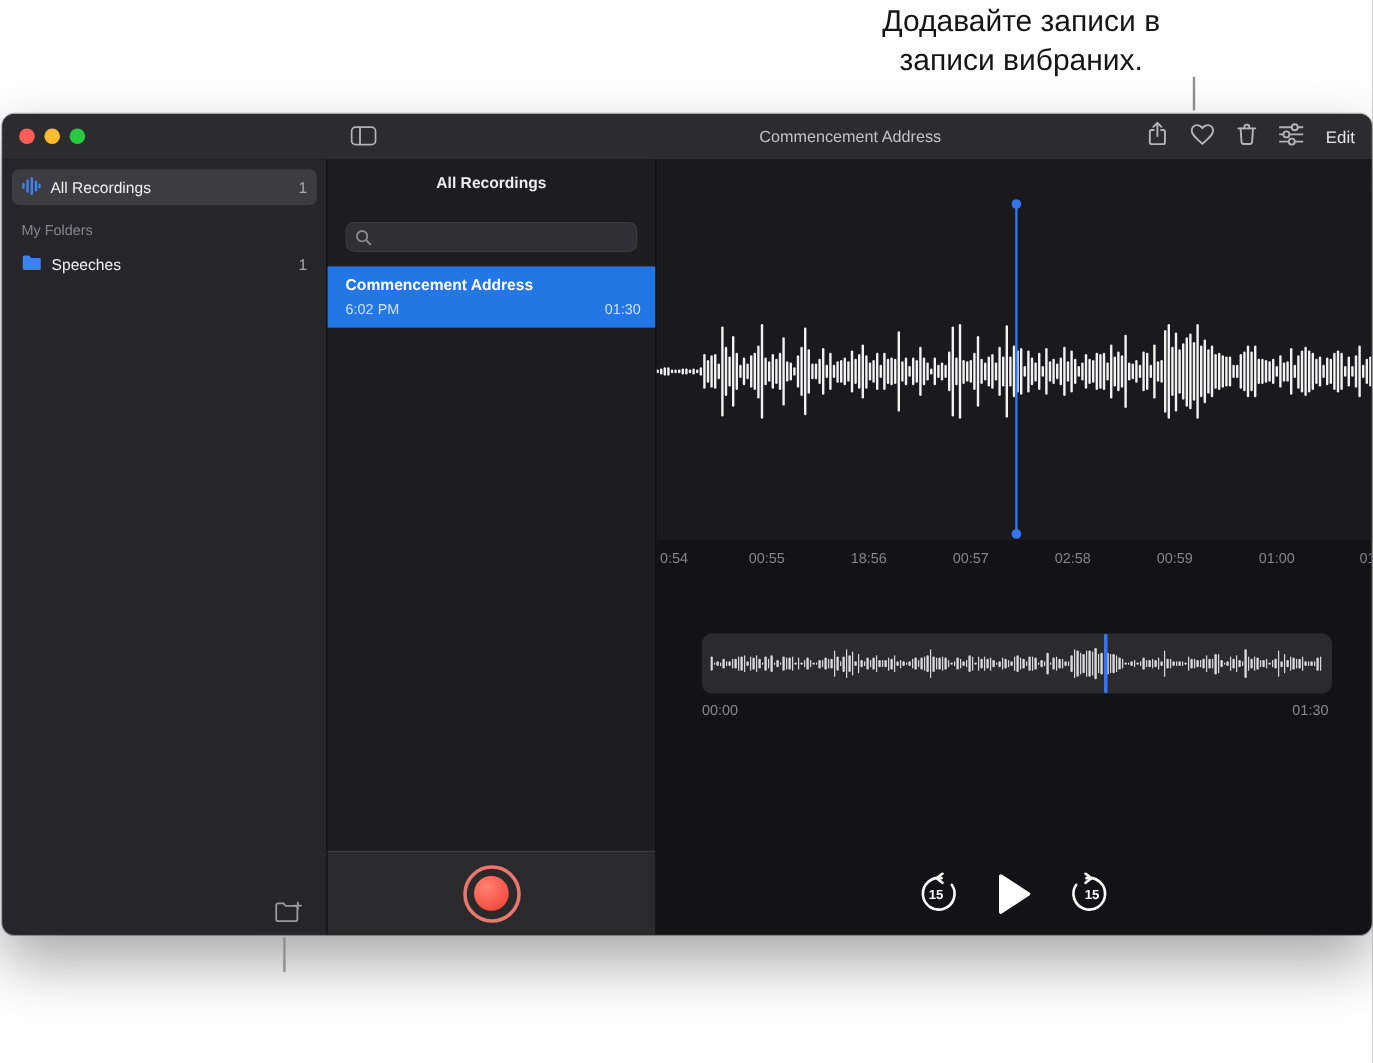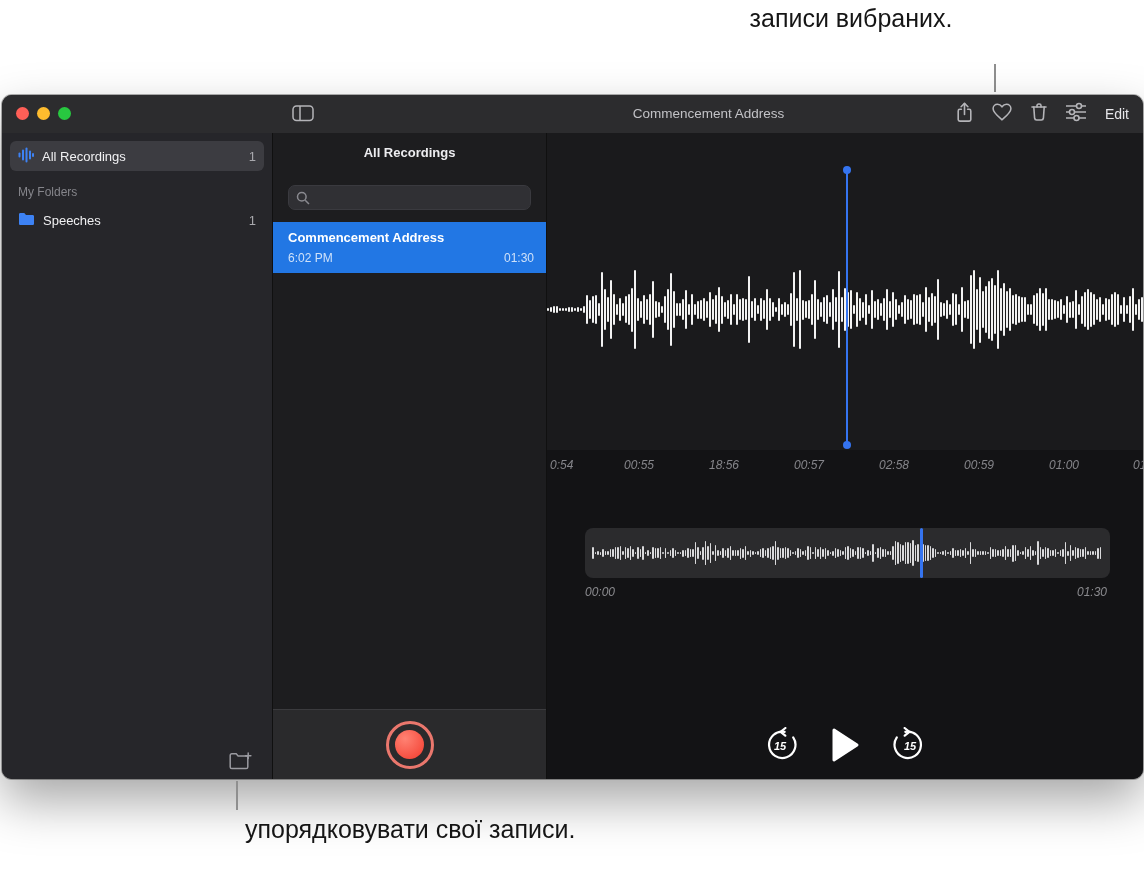--- a/index.html
+++ b/index.html
@@ -89,6 +89,7 @@
 <body>
 
 <div id="callout-top" class="abs callout">
+  <div>Додавайте записи в</div>
   <div>записи вибраних.</div>
 </div>
 <div id="callout-top-line" class="abs"></div>

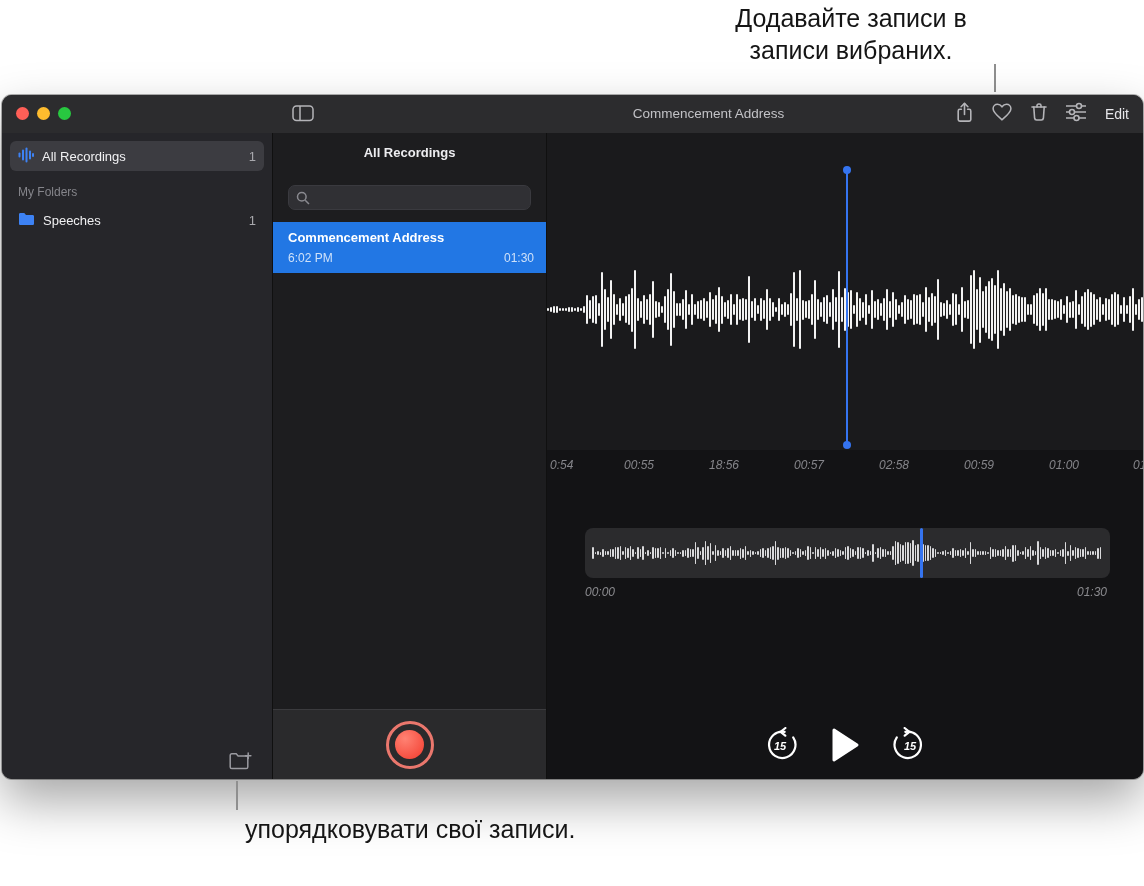--- a/index.html
+++ b/index.html
@@ -40,7 +40,7 @@
   #sidebar{width:270px;background:#26262a;position:relative;flex:none;}
   #listcol{width:273px;background:#1d1d1f;position:relative;flex:none;
            border-left:1px solid #101010;border-right:1px solid #101010;}
-  #detail{flex:1;position:relative;background:#131315;overflow:hidden;font-style:italic;}
+  #detail{flex:1;position:relative;background:#131315;overflow:hidden;}
 
   
   .side-row{margin:8px 8px 0 8px;height:30px;border-radius:6px;display:flex;align-items:center;

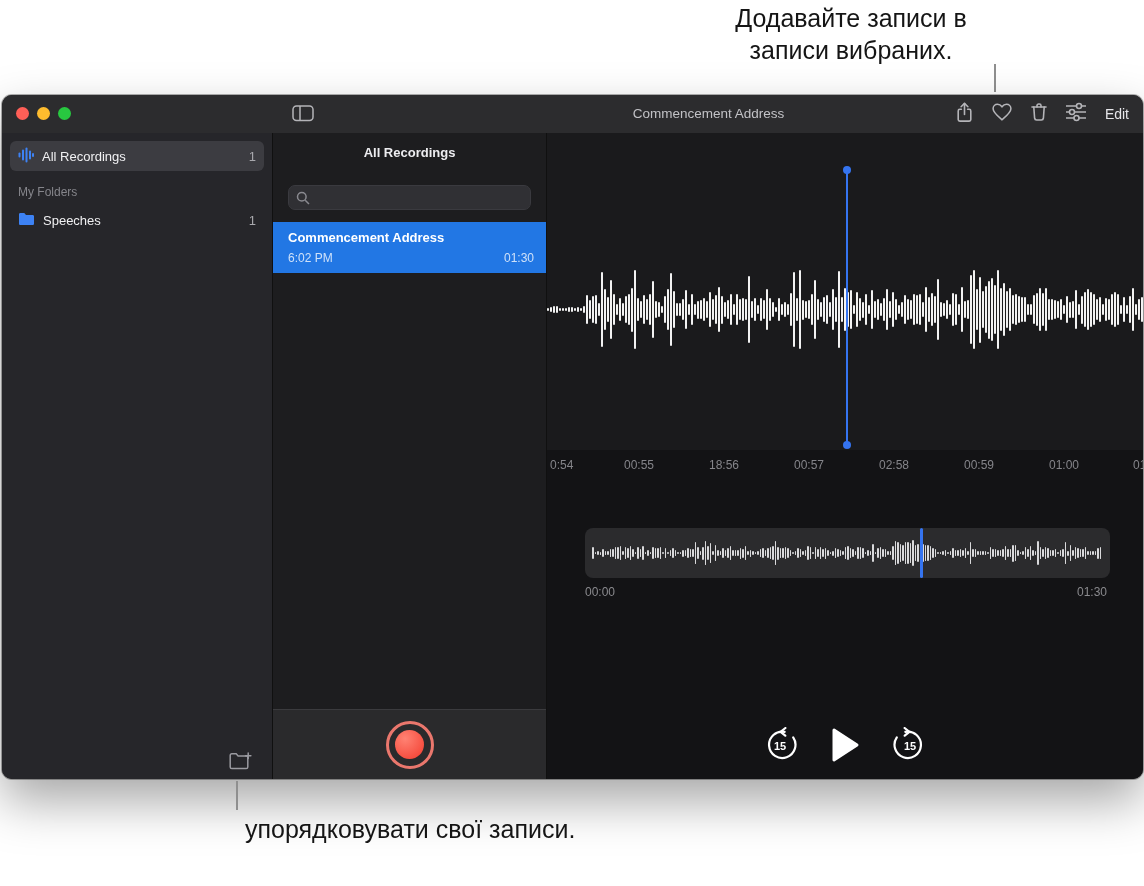--- a/index.html
+++ b/index.html
@@ -701,7 +701,6 @@
 
 <div id="callout-bottom-line" class="abs"></div>
 <div id="callout-bottom" class="abs callout">
-  <div>упорядковувати свої записи.</div>
 </div>
 
 </body></html>

